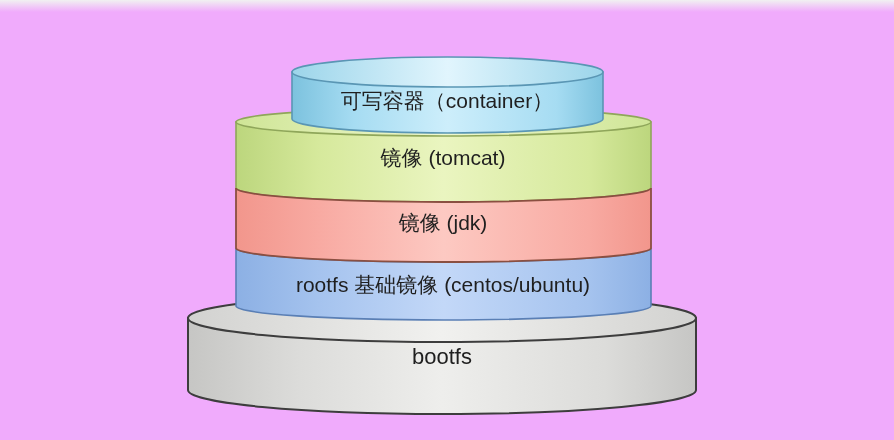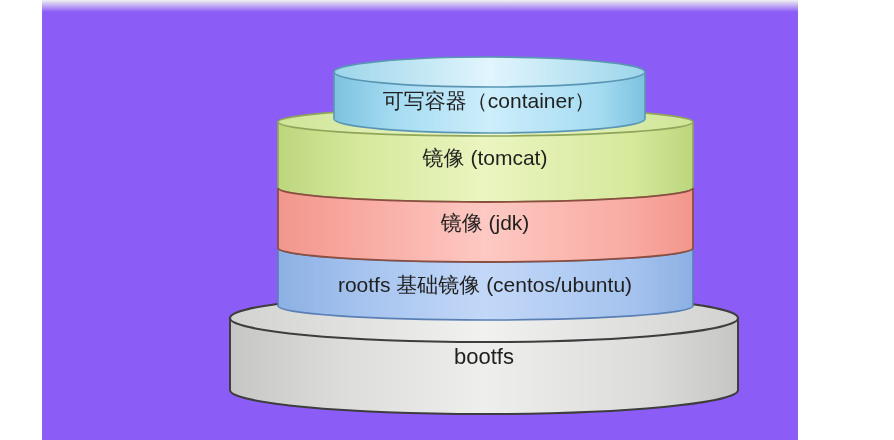--- a/index.html
+++ b/index.html
@@ -13,10 +13,9 @@
   }
   .frame {
     position: relative;
-    width: 756px;
+    width: 894px;
     height: 440px;
-    background: #8b5cf6;
-    margin-left: 42px;
+    background: #f0abfc;
   }
   .top-band {
     position: absolute;

